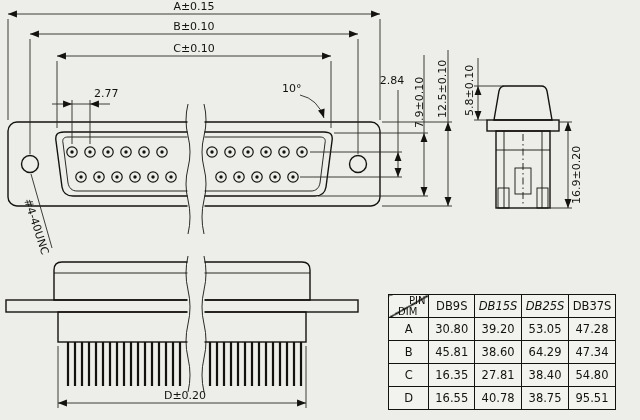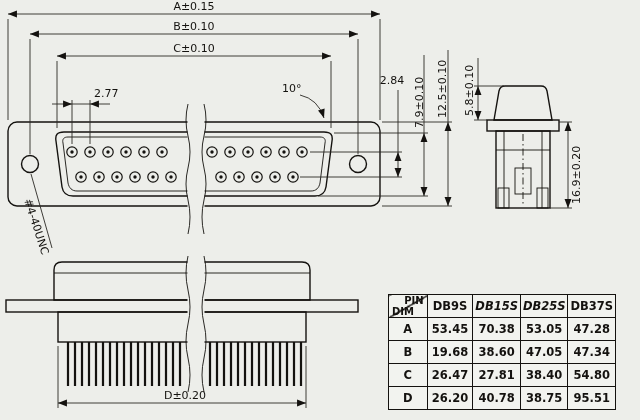--- a/index.html
+++ b/index.html
@@ -13,7 +13,7 @@
   .dim{fill:none;stroke:#2a2824;stroke-width:0.9}
   .dimtable{position:absolute;left:388px;top:294px;border-collapse:collapse;table-layout:fixed;background:#f2f3ef}
   .dimtable td{border:1.6px solid #14120f;width:49px;height:23px;text-align:center;vertical-align:middle;
-               font-size:11.5px;font-weight:bold;padding:0;color:#14120f}
+               font-size:11.5px;font-weight:normal;padding:0;color:#14120f}
   .dimtable td.corner{width:46px;position:relative;
       background:linear-gradient(to bottom right,transparent calc(50% - 0.8px),#14120f calc(50% - 0.8px),
                  #14120f calc(50% + 0.8px),transparent calc(50% + 0.8px))}

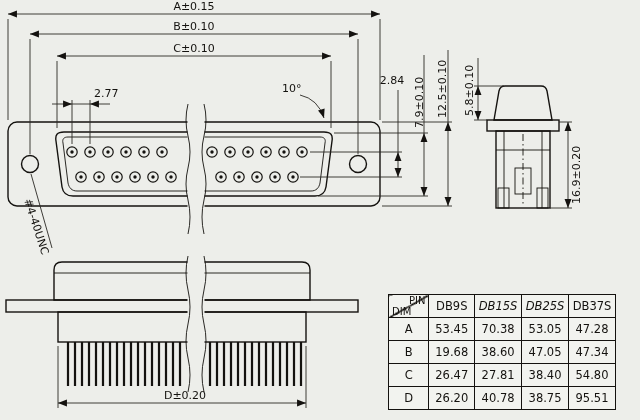--- a/index.html
+++ b/index.html
@@ -18,7 +18,7 @@
       background:linear-gradient(to bottom right,transparent calc(50% - 0.8px),#14120f calc(50% - 0.8px),
                  #14120f calc(50% + 0.8px),transparent calc(50% + 0.8px))}
   .corner .pin-l{position:absolute;top:0;right:3px;font-size:10px}
-  .corner .dim-l{position:absolute;bottom:0;left:3px;font-size:10px}
+  .corner .dim-l{position:absolute;bottom:0;left:9px;font-size:10px}
   .dimtable td.it{font-style:italic}
 </style>
 </head>

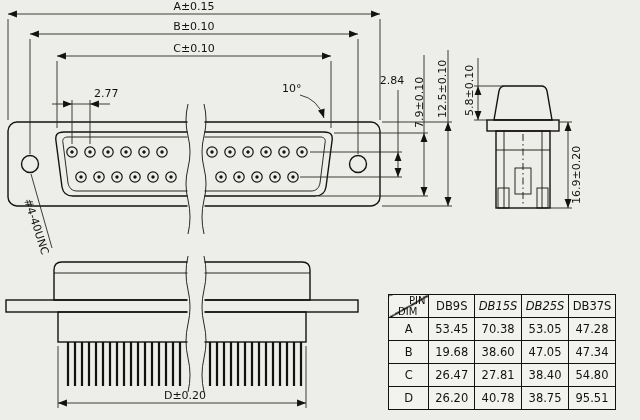--- a/index.html
+++ b/index.html
@@ -218,7 +218,7 @@
   </tr>
   <tr>
     <td>A</td>
-    <td>53.45</td>
+    <td>30.80</td>
     <td>70.38</td>
     <td>53.05</td>
     <td>47.28</td>

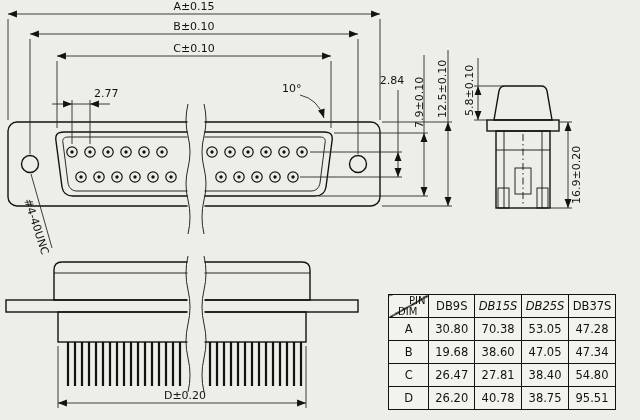--- a/index.html
+++ b/index.html
@@ -219,7 +219,7 @@
   <tr>
     <td>A</td>
     <td>30.80</td>
-    <td>70.38</td>
+    <td>39.20</td>
     <td>53.05</td>
     <td>47.28</td>
   </tr>

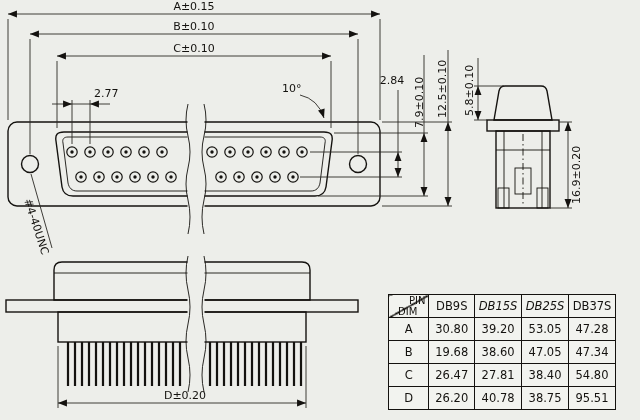--- a/index.html
+++ b/index.html
@@ -225,7 +225,7 @@
   </tr>
   <tr>
     <td>B</td>
-    <td>19.68</td>
+    <td>45.81</td>
     <td>38.60</td>
     <td>47.05</td>
     <td>47.34</td>

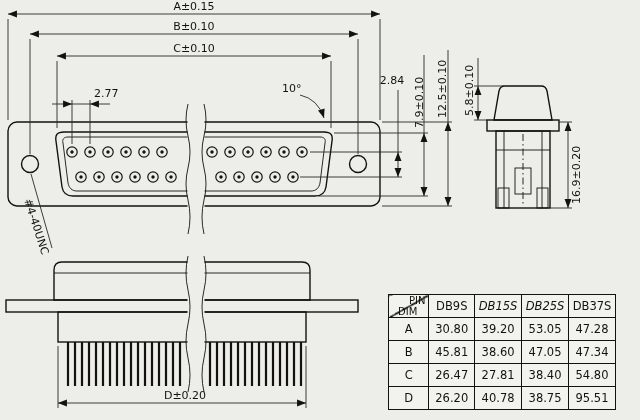--- a/index.html
+++ b/index.html
@@ -227,7 +227,7 @@
     <td>B</td>
     <td>45.81</td>
     <td>38.60</td>
-    <td>47.05</td>
+    <td>64.29</td>
     <td>47.34</td>
   </tr>
   <tr>

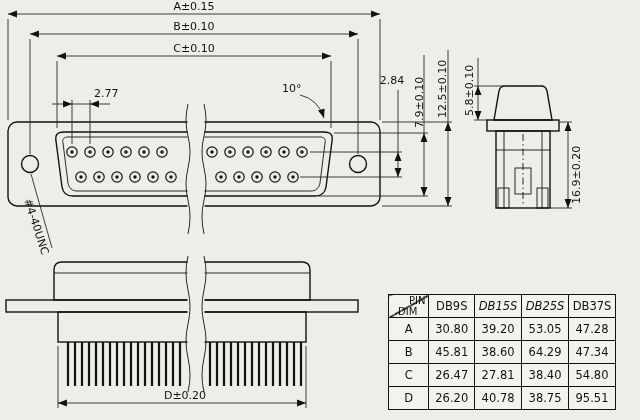--- a/index.html
+++ b/index.html
@@ -232,7 +232,7 @@
   </tr>
   <tr>
     <td>C</td>
-    <td>26.47</td>
+    <td>16.35</td>
     <td>27.81</td>
     <td>38.40</td>
     <td>54.80</td>

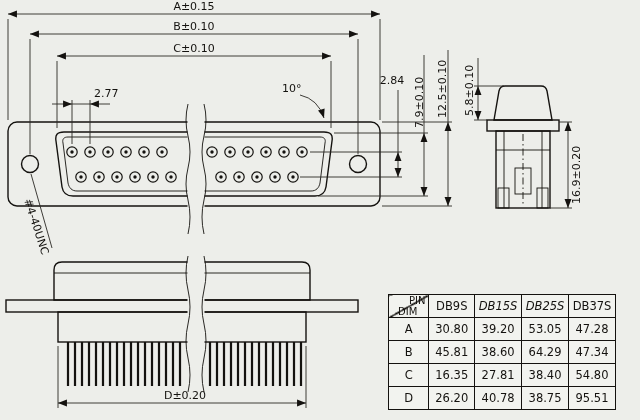--- a/index.html
+++ b/index.html
@@ -239,7 +239,7 @@
   </tr>
   <tr>
     <td>D</td>
-    <td>26.20</td>
+    <td>16.55</td>
     <td>40.78</td>
     <td>38.75</td>
     <td>95.51</td>

